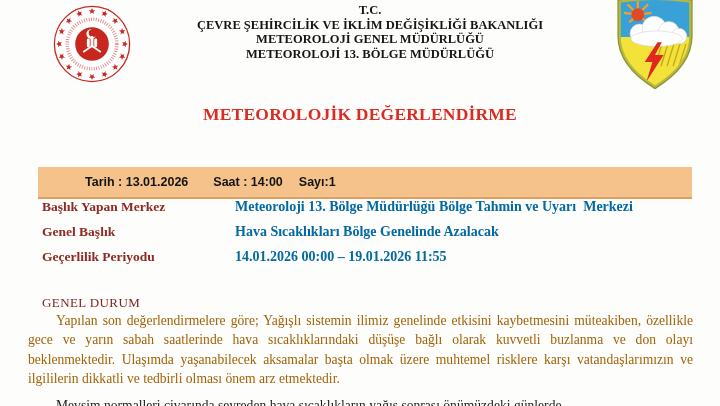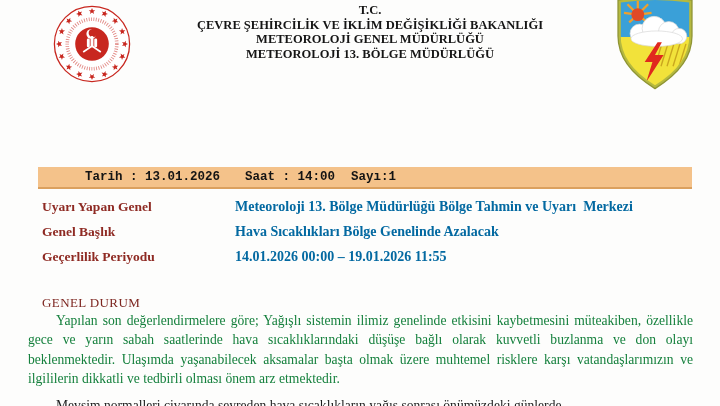--- a/index.html
+++ b/index.html
@@ -149,6 +149,7 @@
     </g>
   </svg>
 
+  <div class="doc-title" style="color:#dd2b23;">METEOROLOJİK DEĞERLENDİRME</div>
 
   <div class="meta-bar" style="background:#f4c28a;">
     <span class="meta-date">Tarih : 13.01.2026</span>

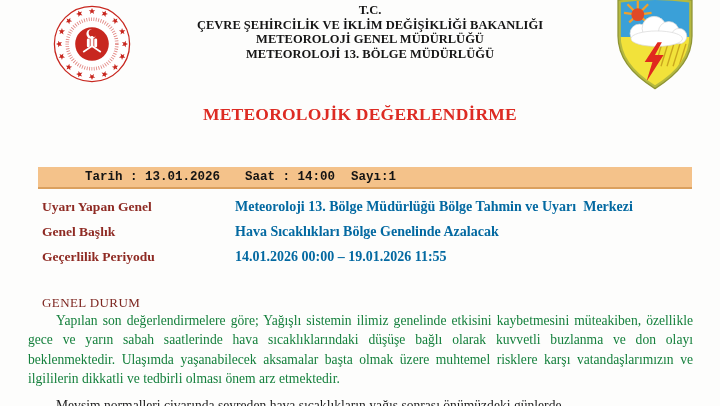--- a/index.html
+++ b/index.html
@@ -28,9 +28,9 @@
   }
   
   .meta-bar{
-    position:absolute;left:38px;top:167px;width:654px;height:22px;
+    position:absolute;left:38px;top:167px;width:654px;height:32px;
     display:flex;align-items:center;
-    font-family:Liberation Mono, monospace;
+    font-family:Liberation Sans, sans-serif;
     font-weight:bold;font-size:12.5px;color:#141414;
     border-bottom:2px solid #dba05e;
     box-sizing:border-box;

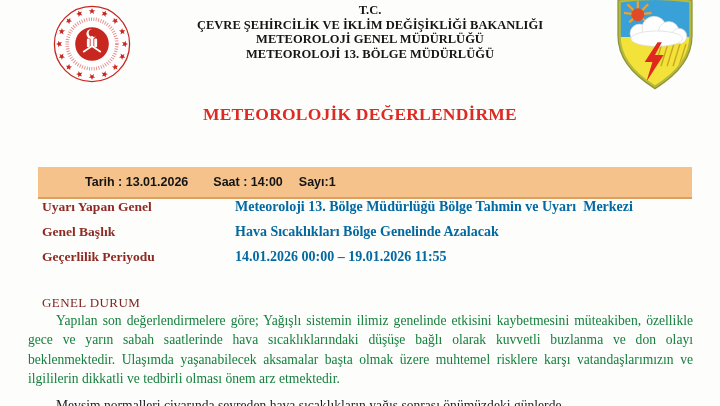--- a/index.html
+++ b/index.html
@@ -159,7 +159,7 @@
 
   <div class="info-block">
     <div class="info-row">
-      <span class="info-label" style="color:#8e2a23;">Uyarı Yapan Genel</span>
+      <span class="info-label" style="color:#8e2a23;">Başlık Yapan Merkez</span>
       <span class="info-value">Meteoroloji 13. Bölge Müdürlüğü Bölge Tahmin ve Uyarı  Merkezi</span>
     </div>
     <div class="info-row">

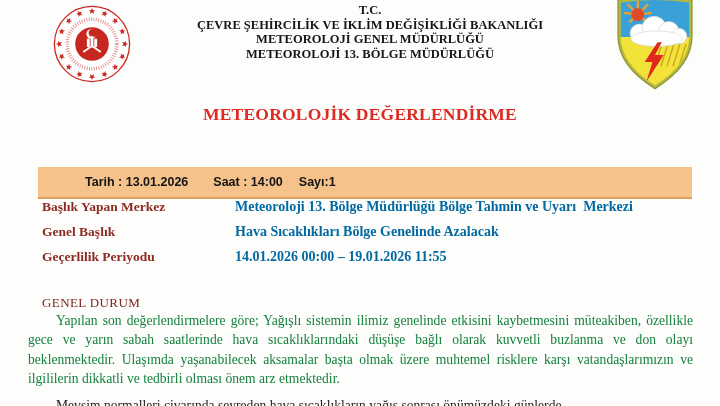--- a/index.html
+++ b/index.html
@@ -57,7 +57,7 @@
   .body-paragraph{
     position:absolute;left:28px;top:311px;width:665px;
     font-size:13.6px;line-height:19.3px;
-    text-align:justify;text-indent:28px;color:#15803d;
+    text-align:justify;text-indent:28px;color:#a16207;
   }
   .partial-line{
     position:absolute;left:28px;top:396px;width:665px;

